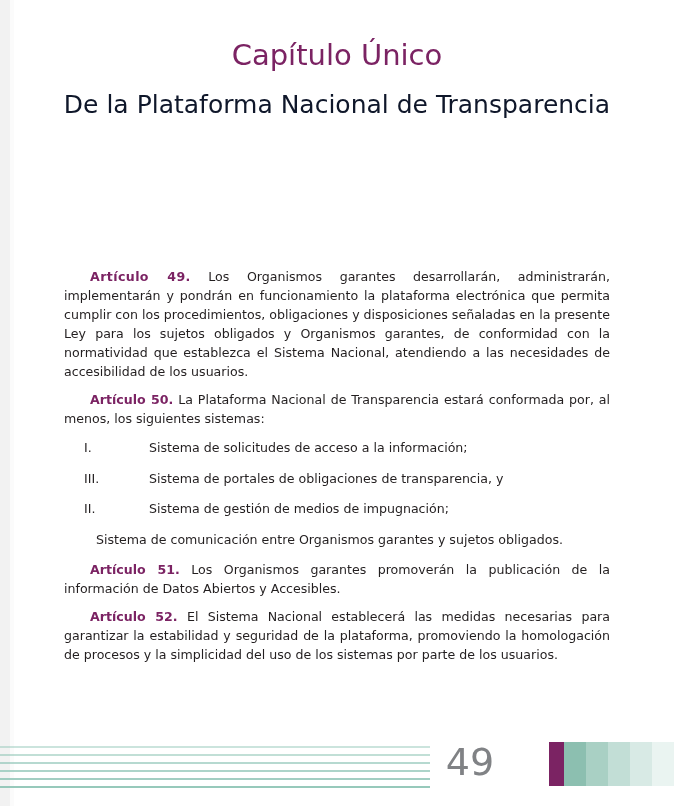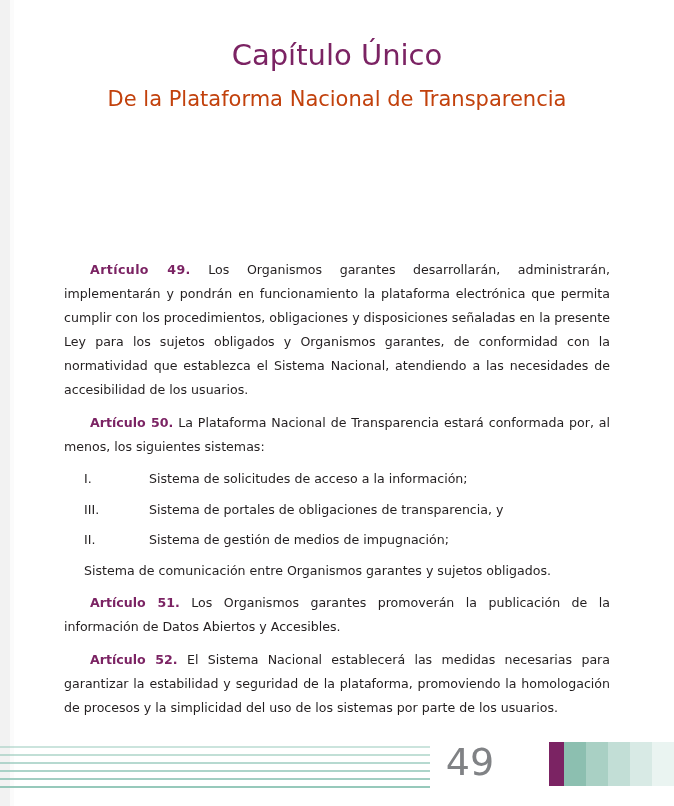--- a/index.html
+++ b/index.html
@@ -56,11 +56,11 @@
   }
   .chapter-subtitle {
     font-family: "DejaVu Sans", sans-serif;
-    font-size: 21px;
-    color: #c2410c;
+    font-size: 25px;
+    color: #0f172a;
     font-weight: normal;
     line-height: 30px;
-    margin-top: 12px;
+    margin-top: 18px;
   }
 
   

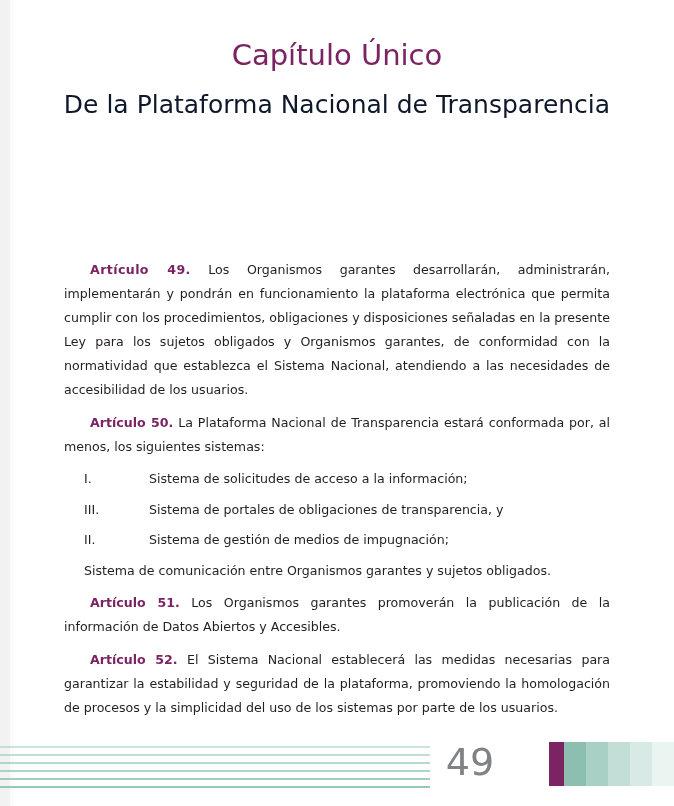--- a/index.html
+++ b/index.html
@@ -71,10 +71,10 @@
     width: 546px;
   }
   p.para {
-    margin: 0 0 0 0;
+    margin: 9px 0 0 0;
     font-family: "DejaVu Sans", sans-serif;
     font-size: 12.6px;
-    line-height: 24px;
+    line-height: 19px;
     color: #231f20;
     text-align: justify;
     text-indent: 26px;

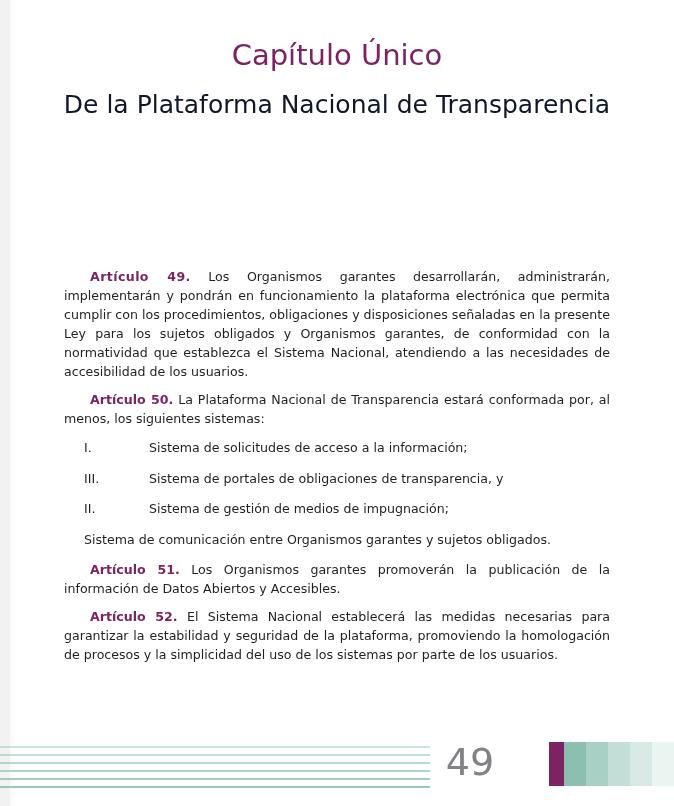--- a/index.html
+++ b/index.html
@@ -115,6 +115,7 @@
   }
   .list-item.wide .txt {
     text-align: justify;
+    margin-left: 12px;
   }
 
   

